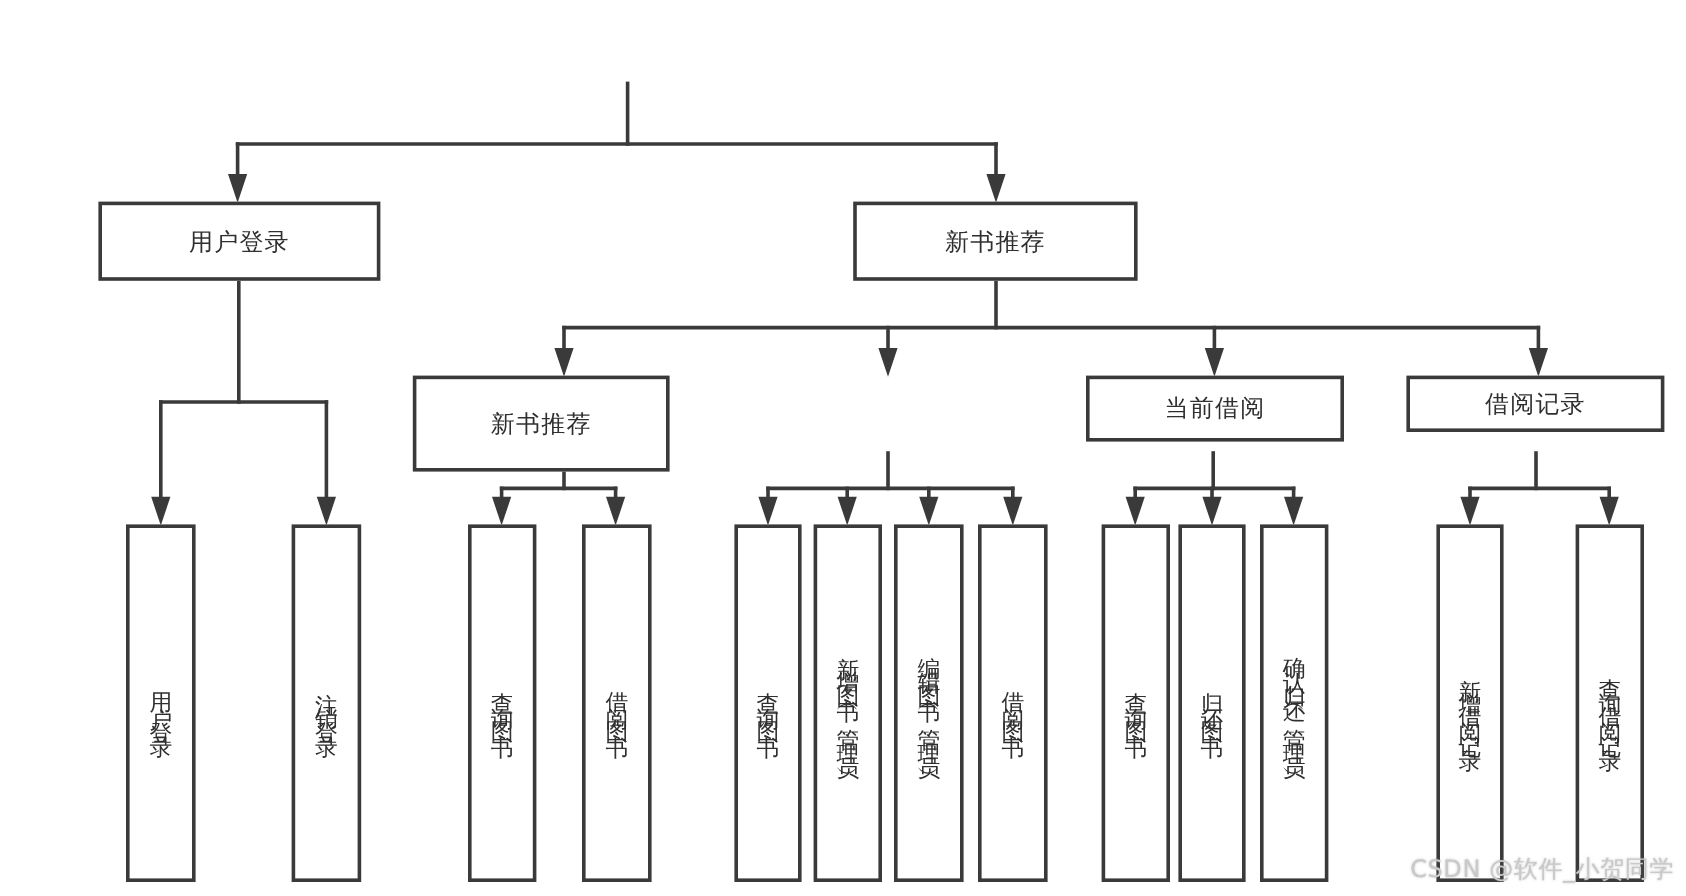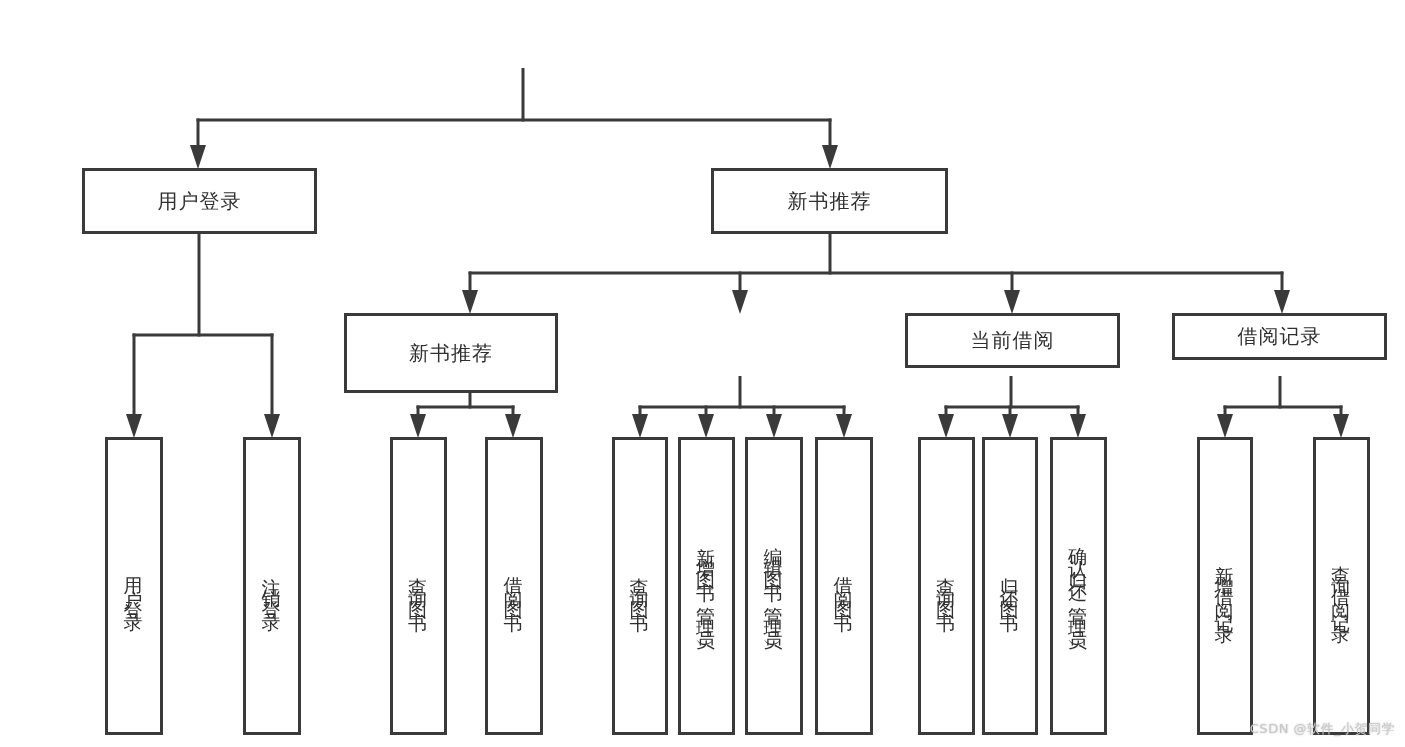--- a/index.html
+++ b/index.html
@@ -37,7 +37,7 @@
   .watermark{
     position:absolute;
     right:10px;bottom:9px;
-    font-size:13px;
+    font-size:20px;
     color:#c9c9c9;
     text-shadow:0 0 2px rgba(135,135,135,0.55);
     letter-spacing:0.5px;

